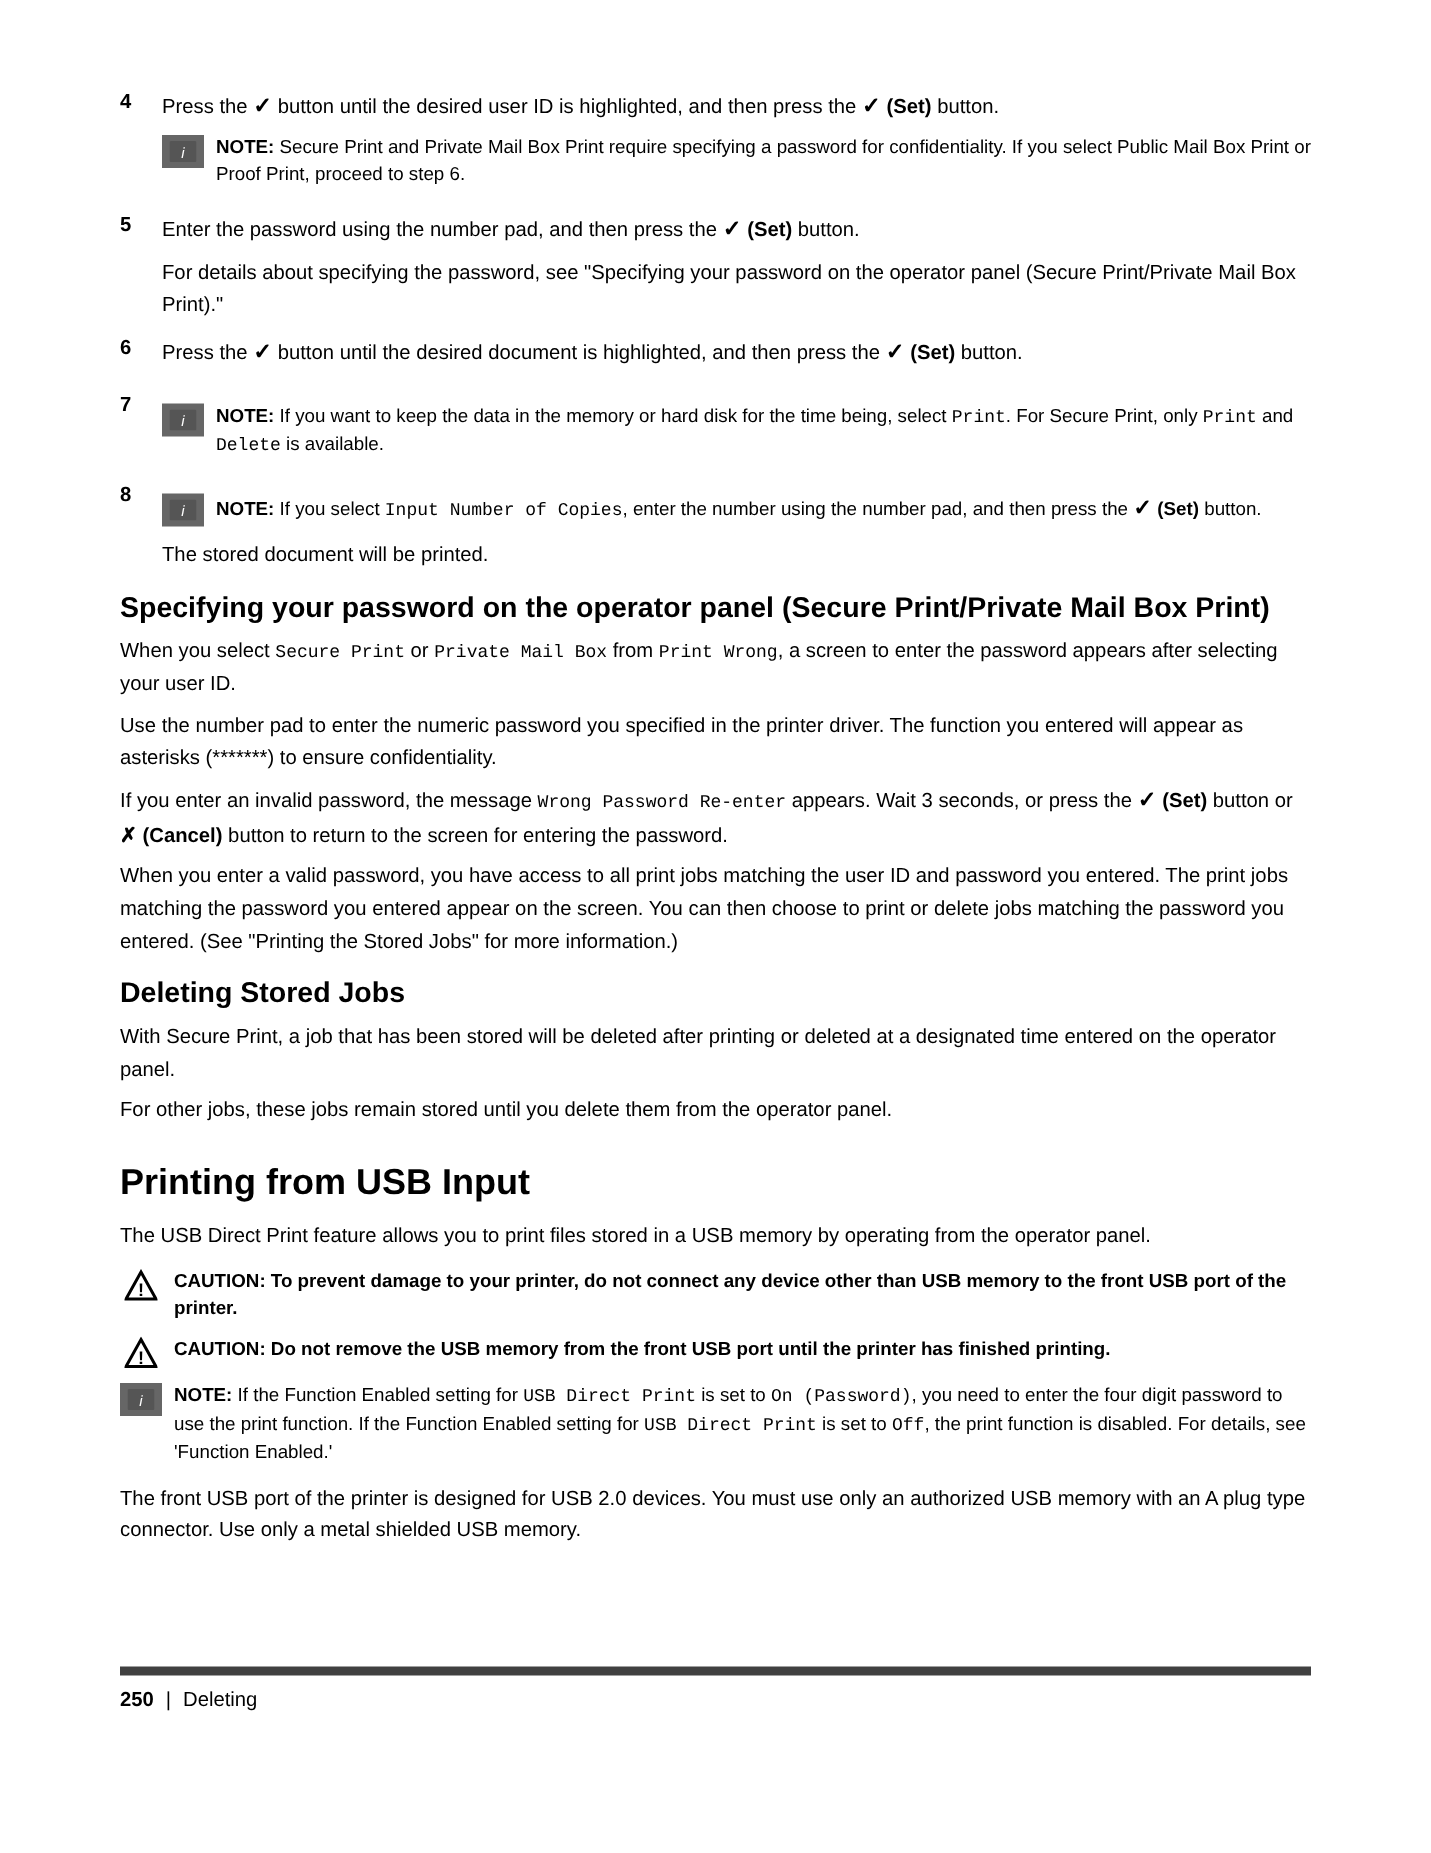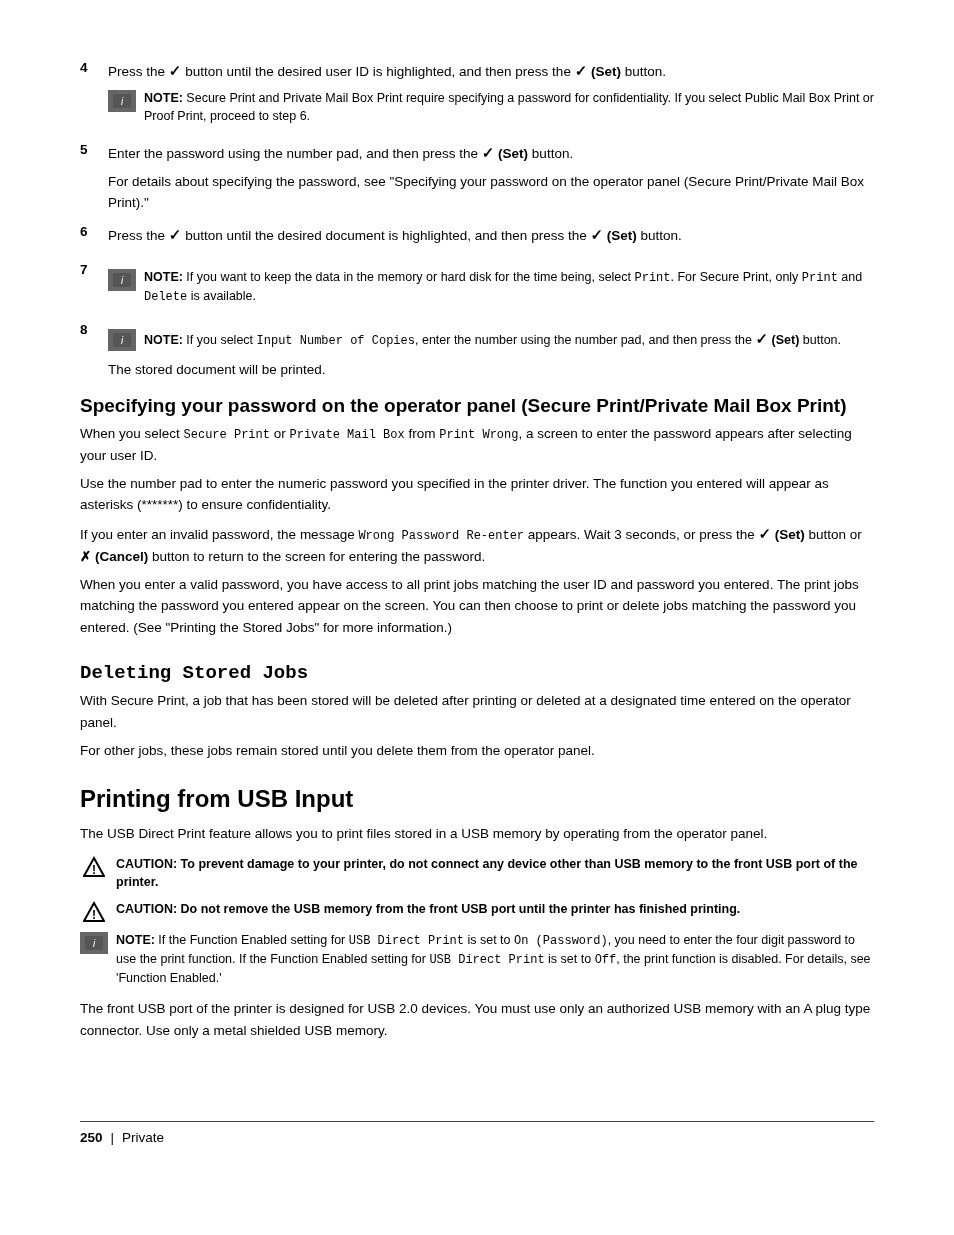--- a/index.html
+++ b/index.html
@@ -259,7 +259,7 @@
   When you enter a valid password, you have access to all print jobs matching the user ID and password you entered. The print jobs matching the password you entered appear on the screen. You can then choose to print or delete jobs matching the password you entered. (See "Printing the Stored Jobs" for more information.)
 </div>
 
-<div class="section-heading" style="margin-top:24px;font-family:Liberation Mono, monospace;">
+<div class="section-heading" style="margin-top:14px;">
   Deleting Stored Jobs
 </div>
 

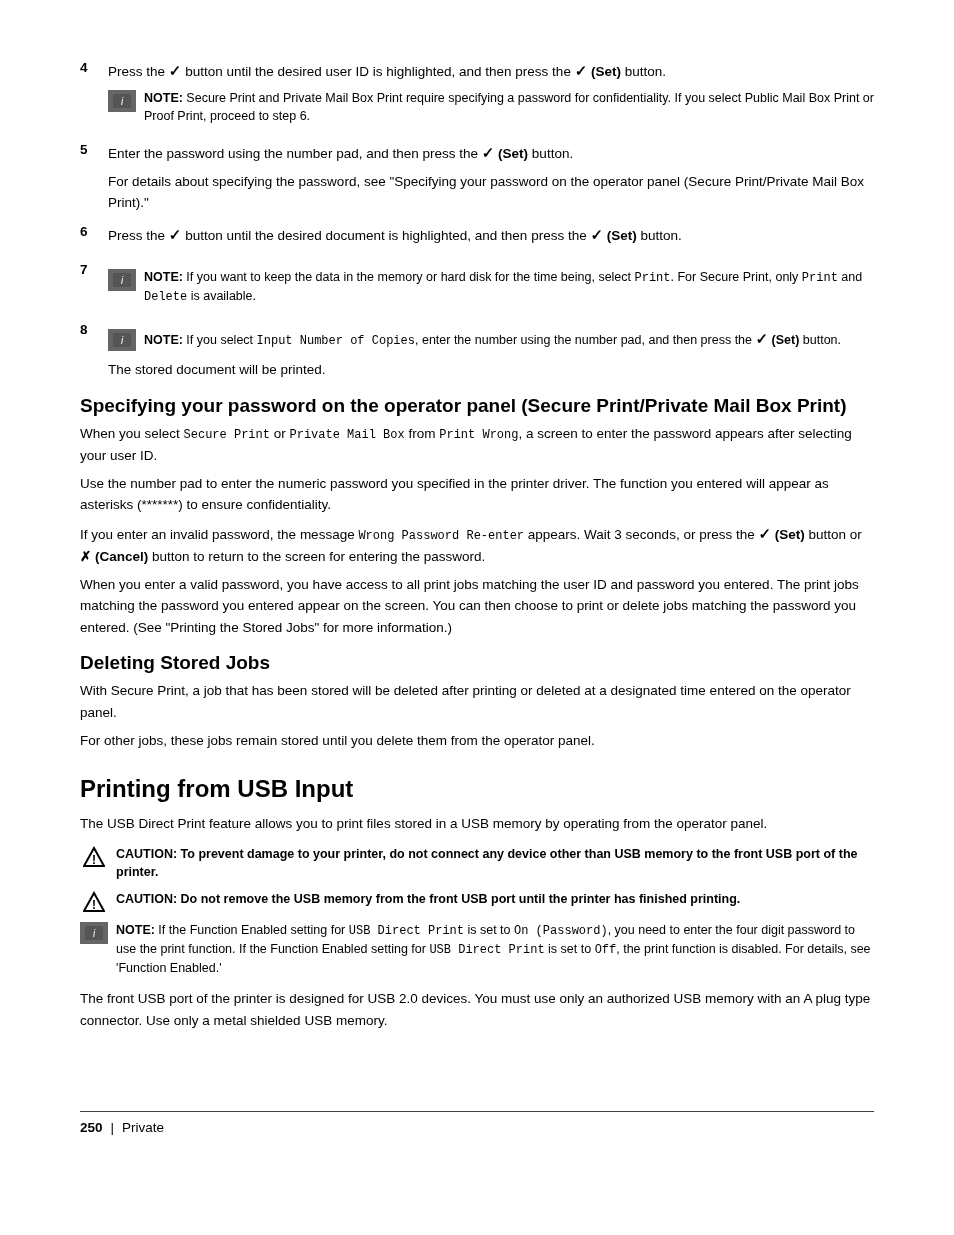--- a/index.html
+++ b/index.html
@@ -313,7 +313,7 @@
 
 <div class="paragraph" style="margin-top:10px;">The front USB port of the printer is designed for USB 2.0 devices. You must use only an authorized USB memory with an A plug type connector. Use only a metal shielded USB memory.</div>
 
-<div style="margin-top: 80px; border-top: 1px solid #404040; padding-top: 8px; display: flex; align-items: flex-start;">
+<div style="margin-top: 80px; border-top: 6px solid #404040; padding-top: 8px; display: flex; align-items: flex-start;">
   <span class="footer-text">250</span>
   <span class="footer-divider" style="margin: 0 8px;">|</span>
   <span>Private</span>

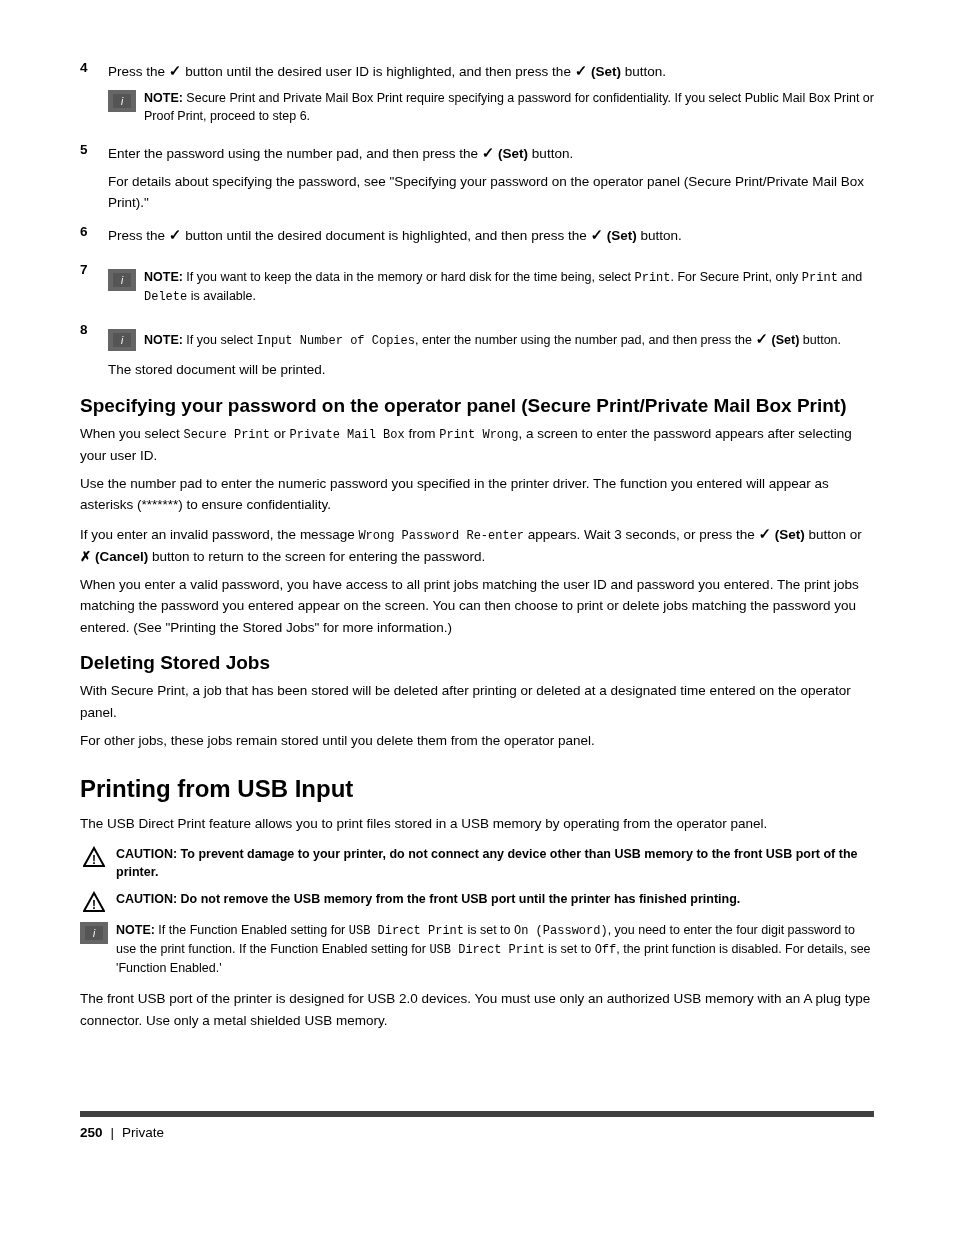--- a/index.html
+++ b/index.html
@@ -316,7 +316,7 @@
 <div style="margin-top: 80px; border-top: 6px solid #404040; padding-top: 8px; display: flex; align-items: flex-start;">
   <span class="footer-text">250</span>
   <span class="footer-divider" style="margin: 0 8px;">|</span>
-  <span>Private</span>
+  <span>Deleting</span>
 </div>
 
 </body></html>

